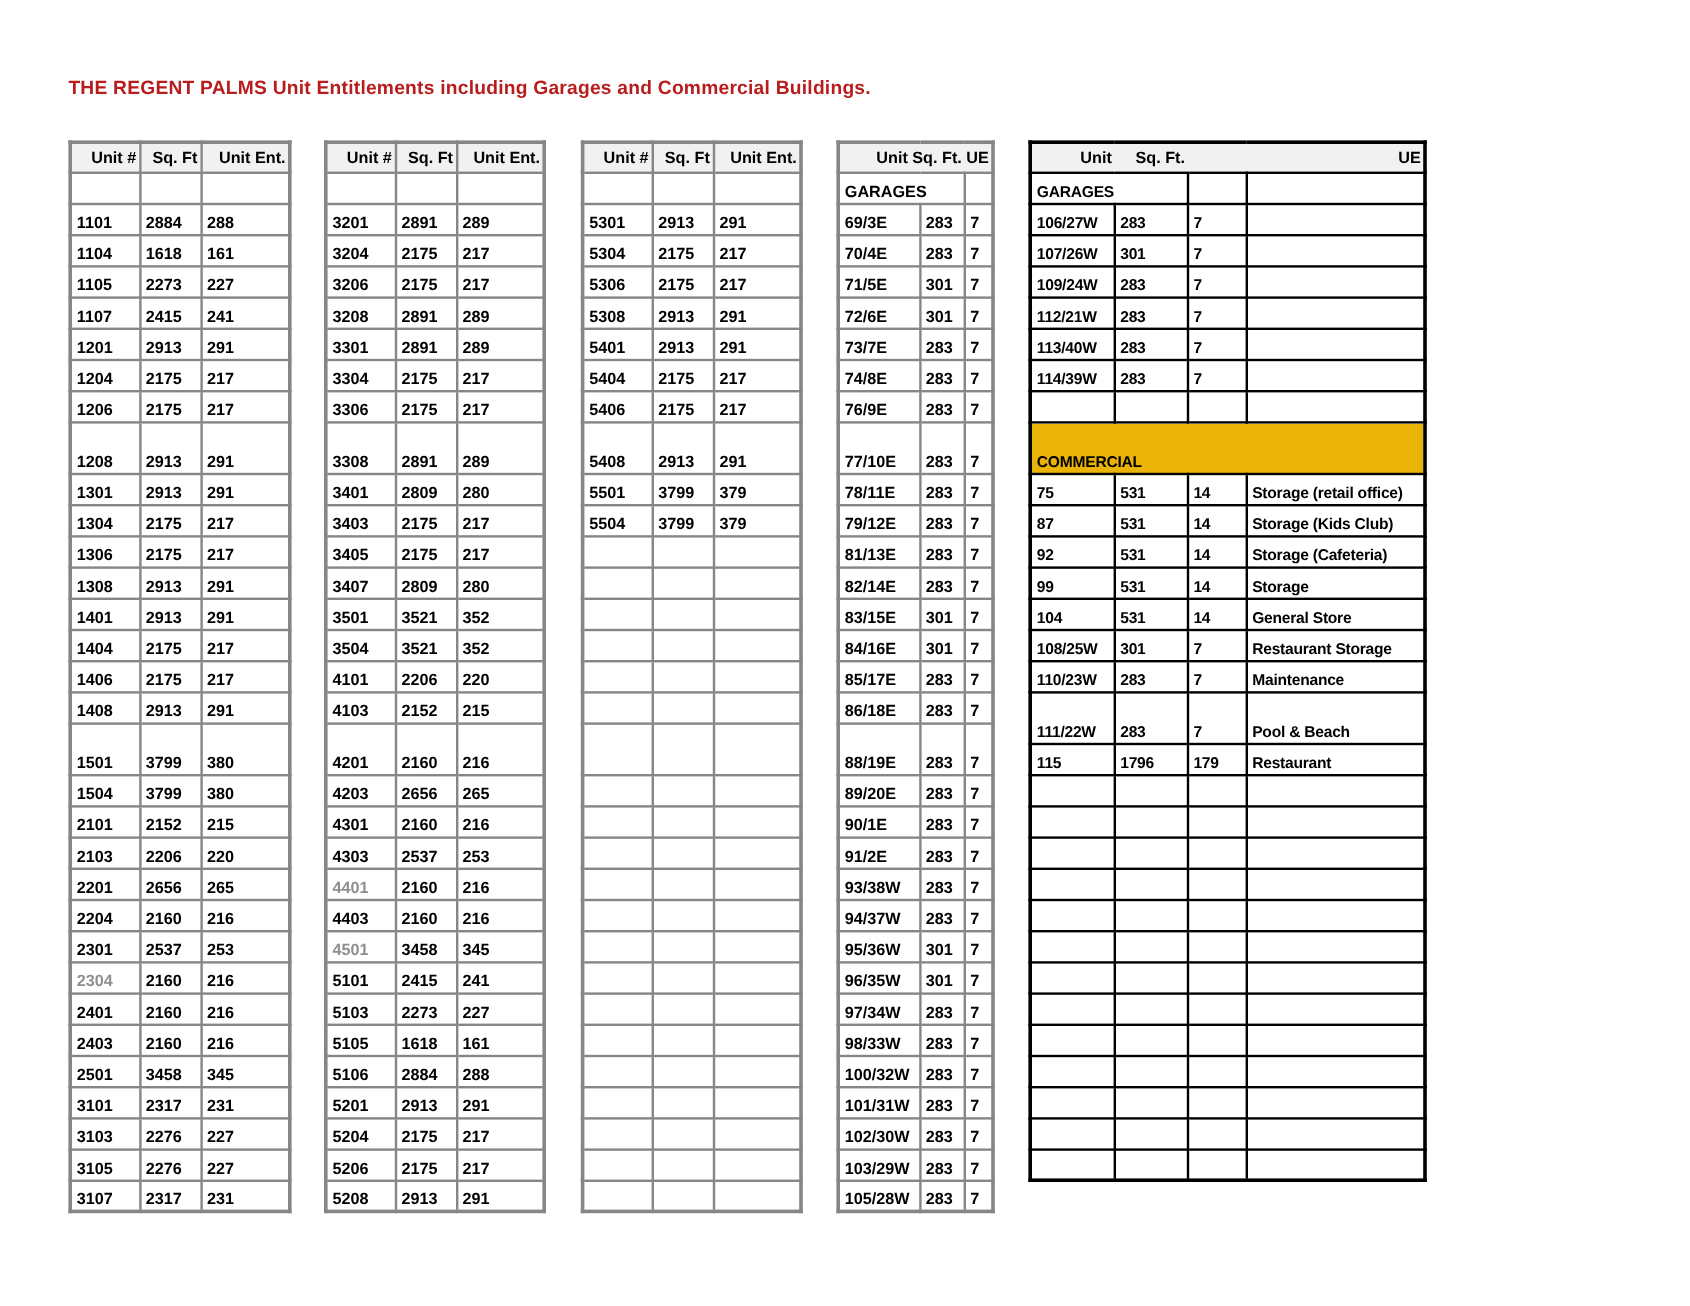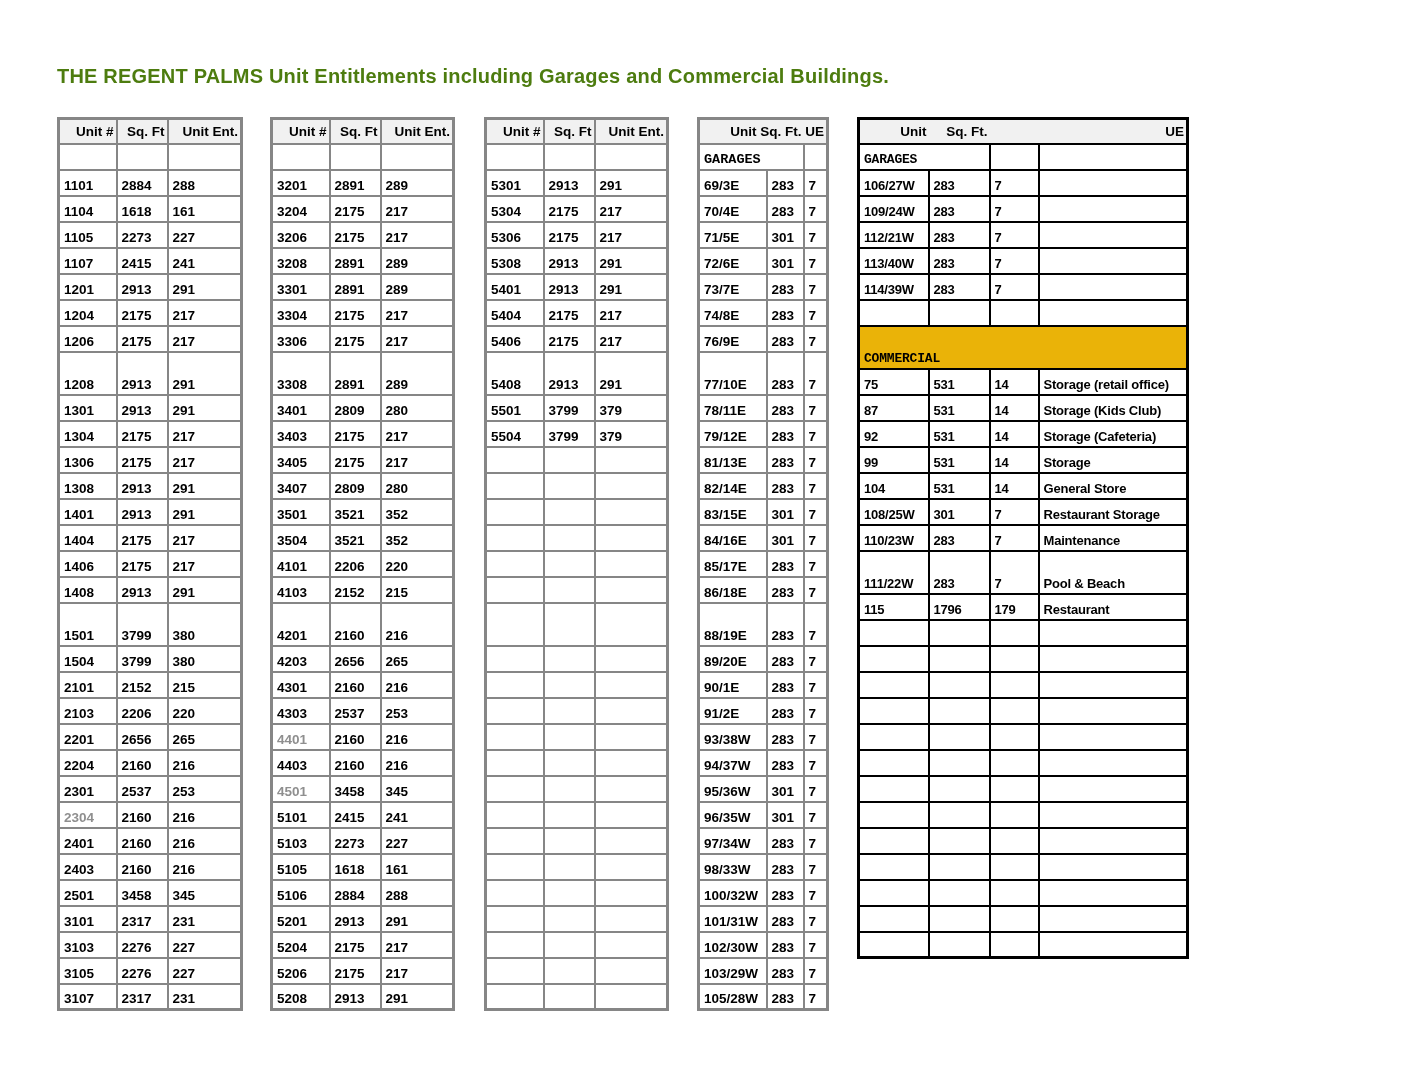--- a/index.html
+++ b/index.html
@@ -8,7 +8,7 @@
 
   .doc-title {
     position:absolute; left:57px; top:65px;
-    font-size:20px; font-weight:bold; color:#4d7c0f; letter-spacing:0.2px;
+    font-size:16px; font-weight:bold; color:#b91c1c; letter-spacing:0.2px;
     white-space:nowrap;
   }
 

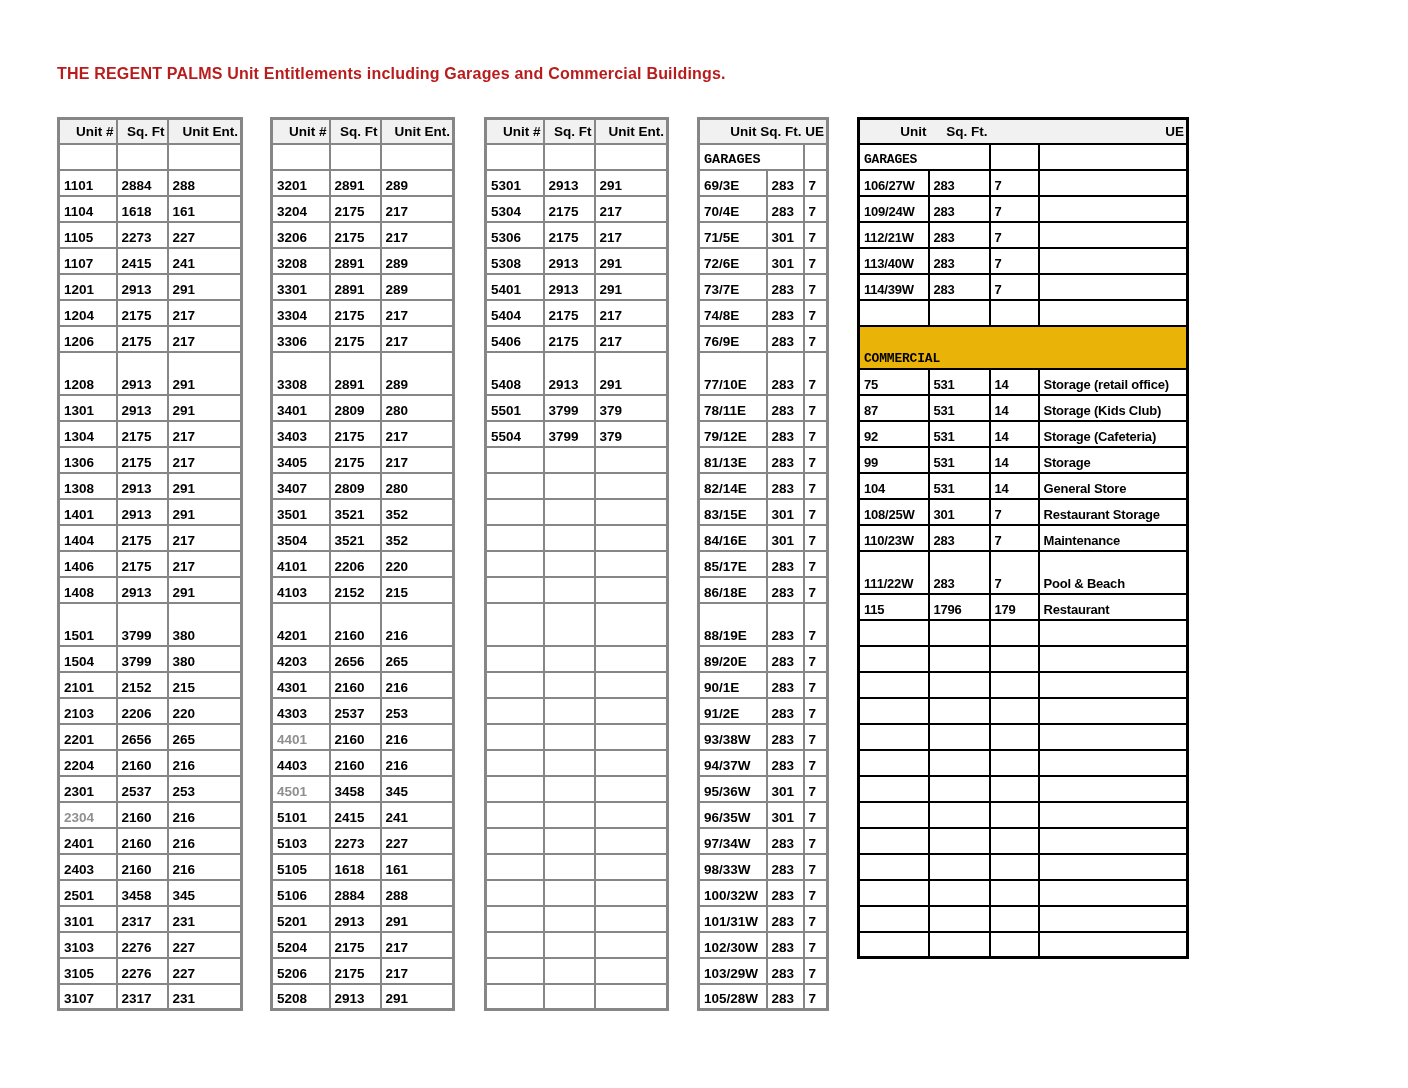--- a/index.html
+++ b/index.html
@@ -43,7 +43,7 @@
   th.hmerged { text-align:right; }
 
   
-  td.sec { text-align:left;font-family:Liberation Mono, monospace; }
+  td.sec { text-align:left; }
 
   
   tr.comrow td { background:#eab308; }

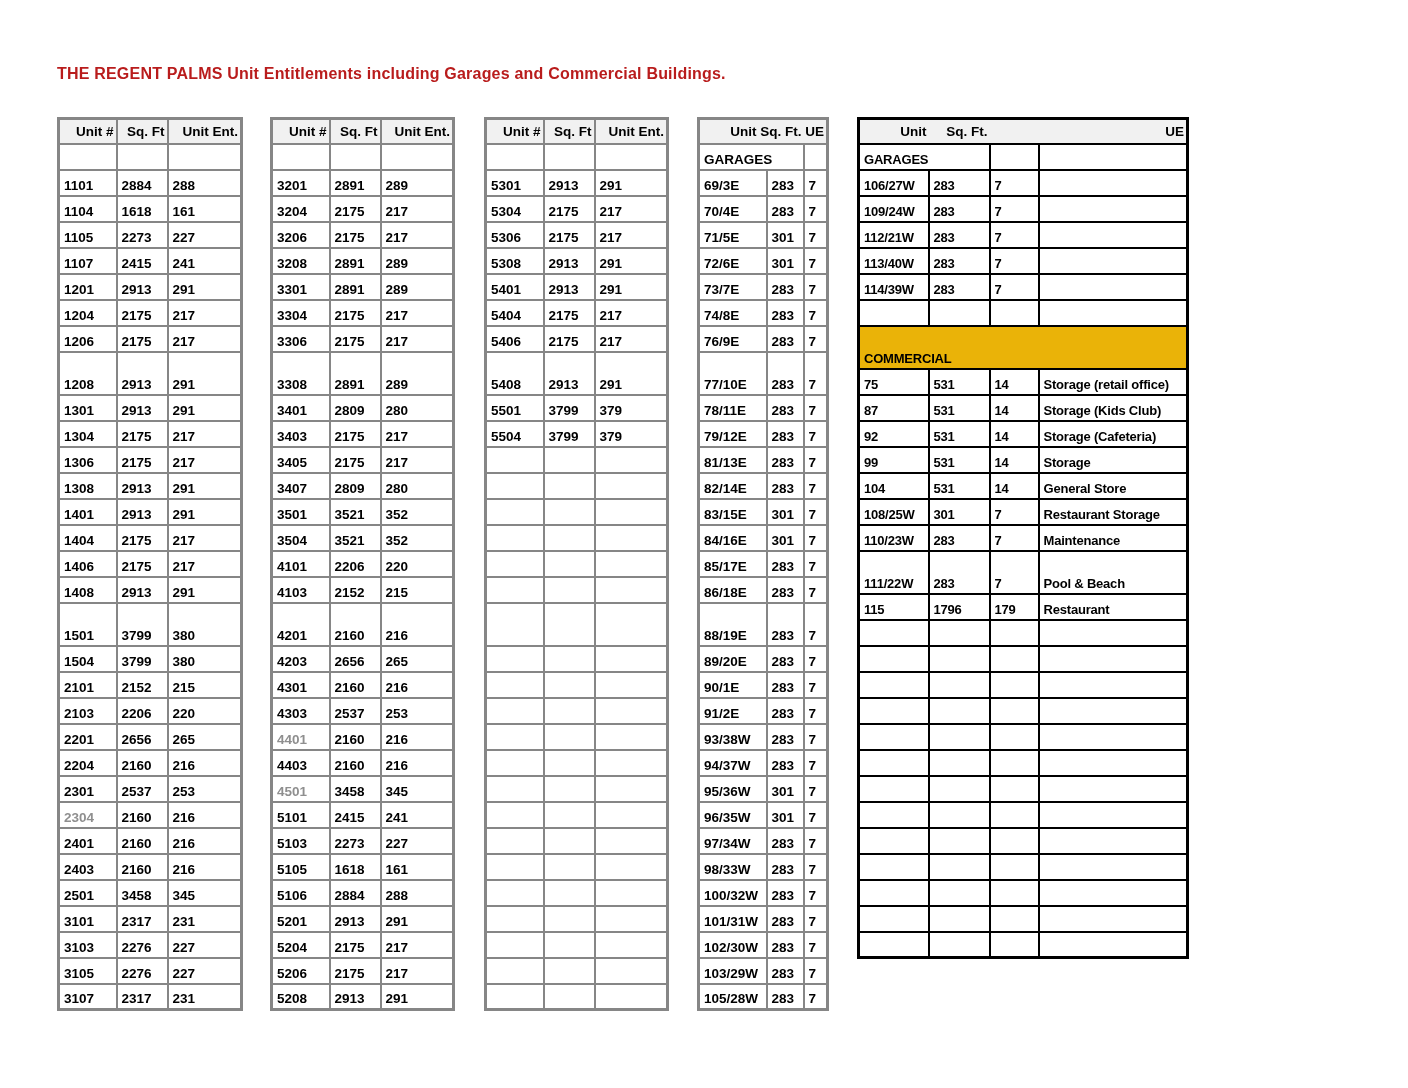--- a/index.html
+++ b/index.html
@@ -786,6 +786,12 @@
           <td></td>
         </tr>
         <tr>
+          <td>107/26W</td>
+          <td>301</td>
+          <td>7</td>
+          <td></td>
+        </tr>
+        <tr>
           <td>109/24W</td>
           <td>283</td>
           <td>7</td>

